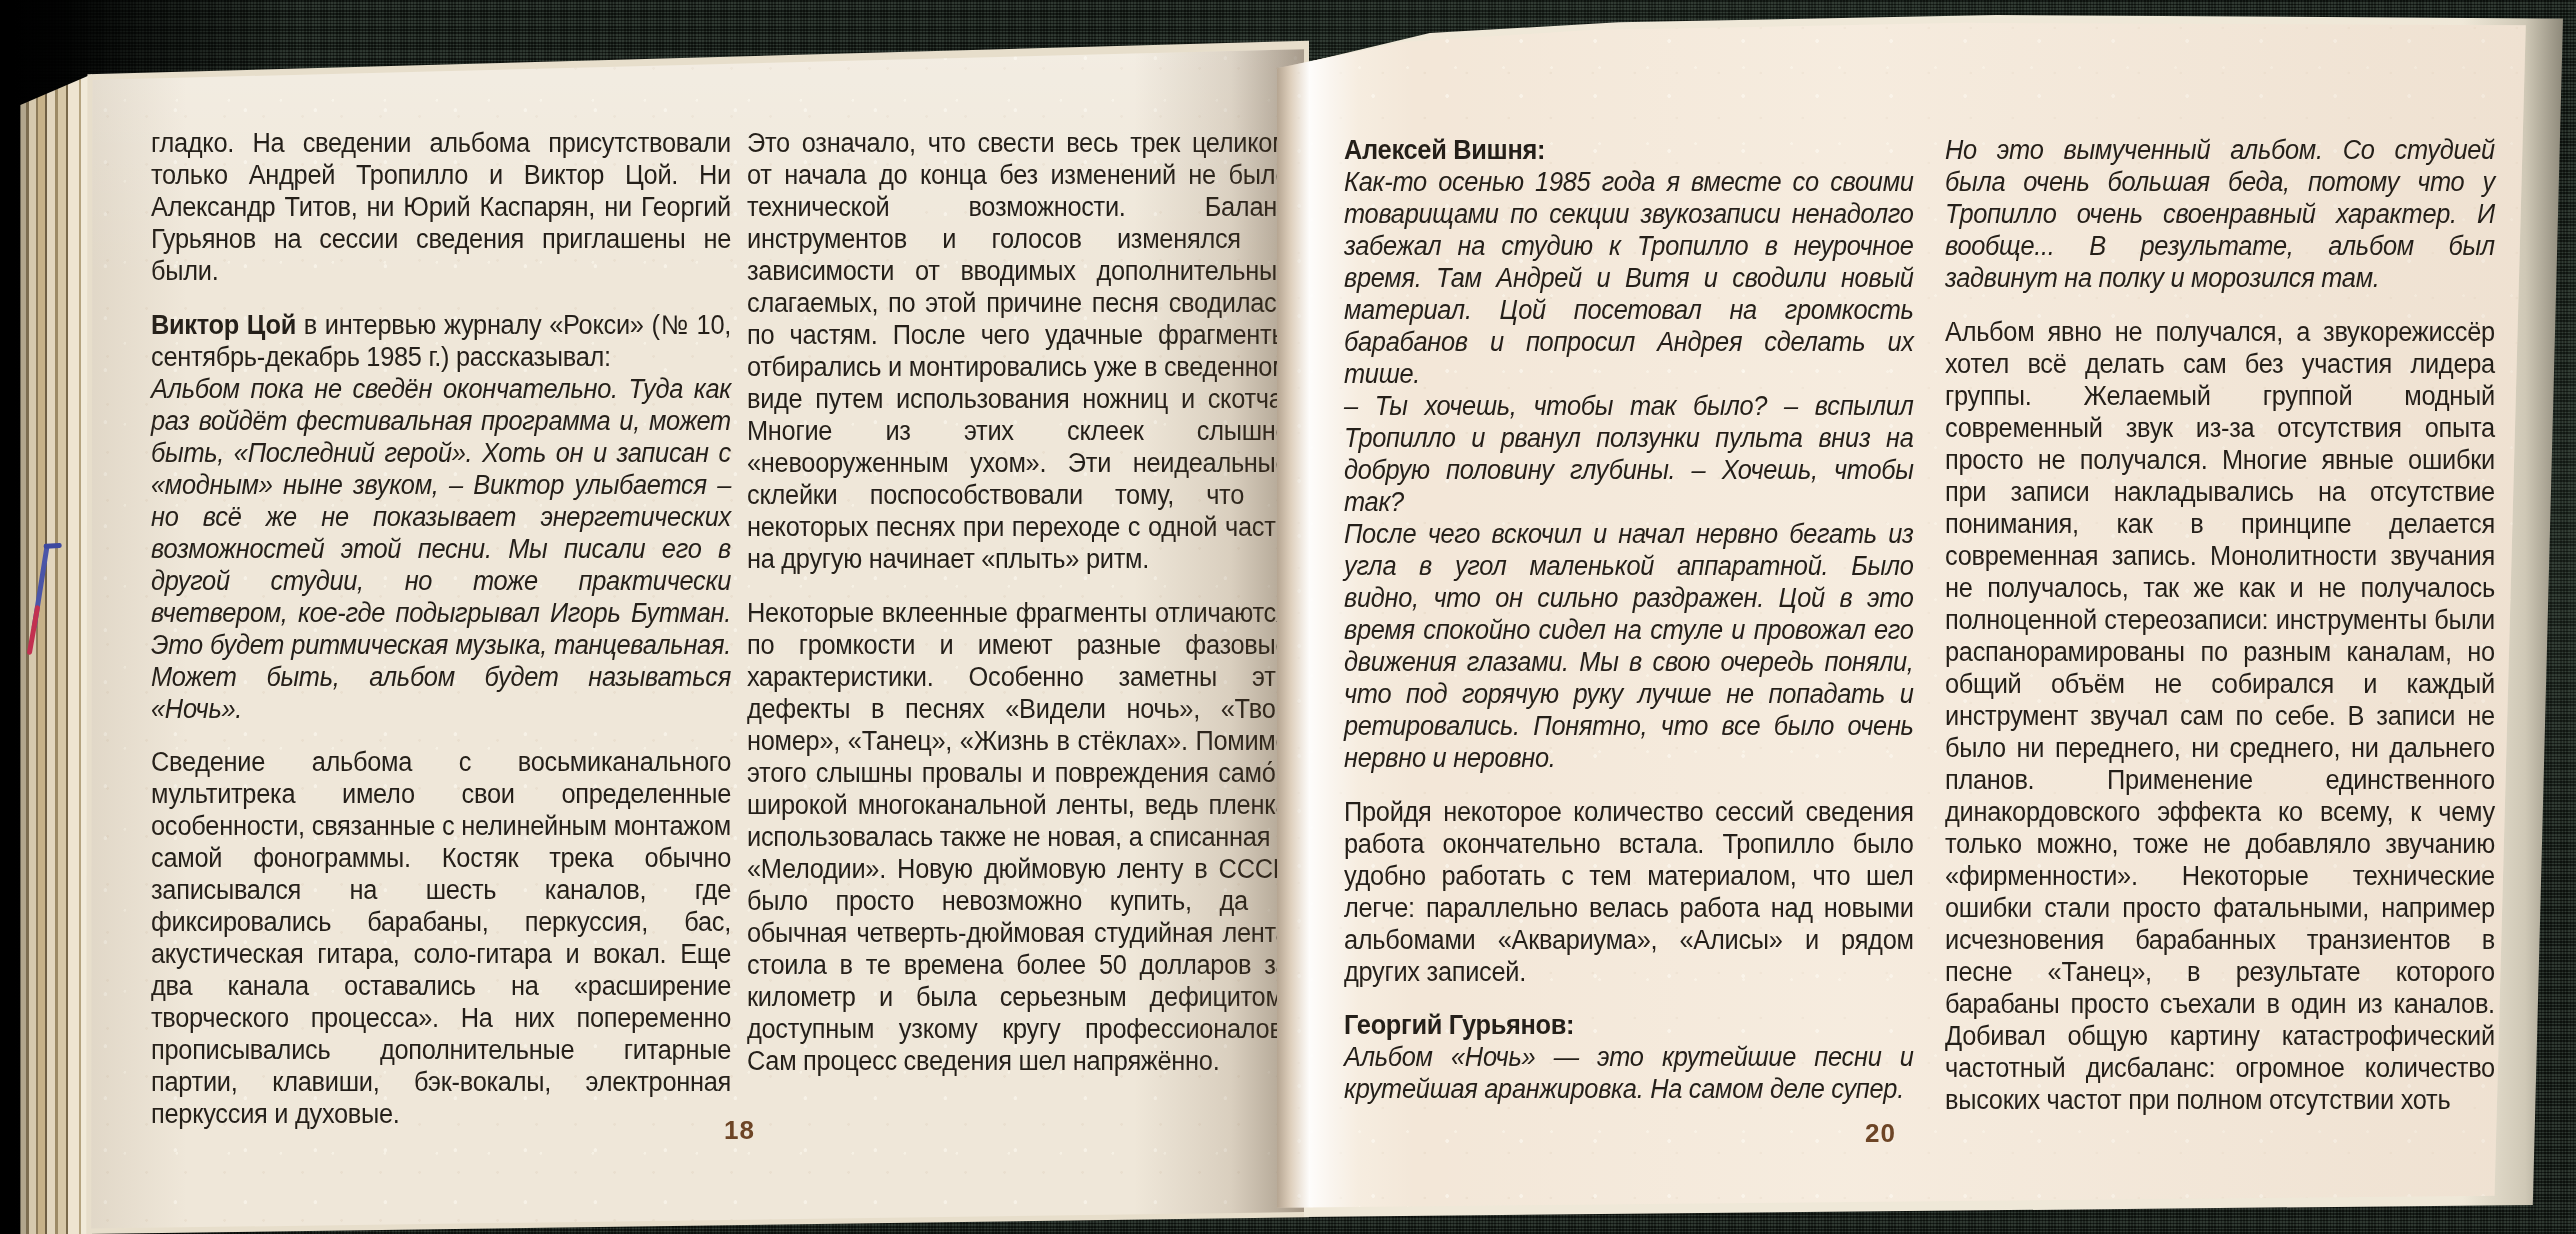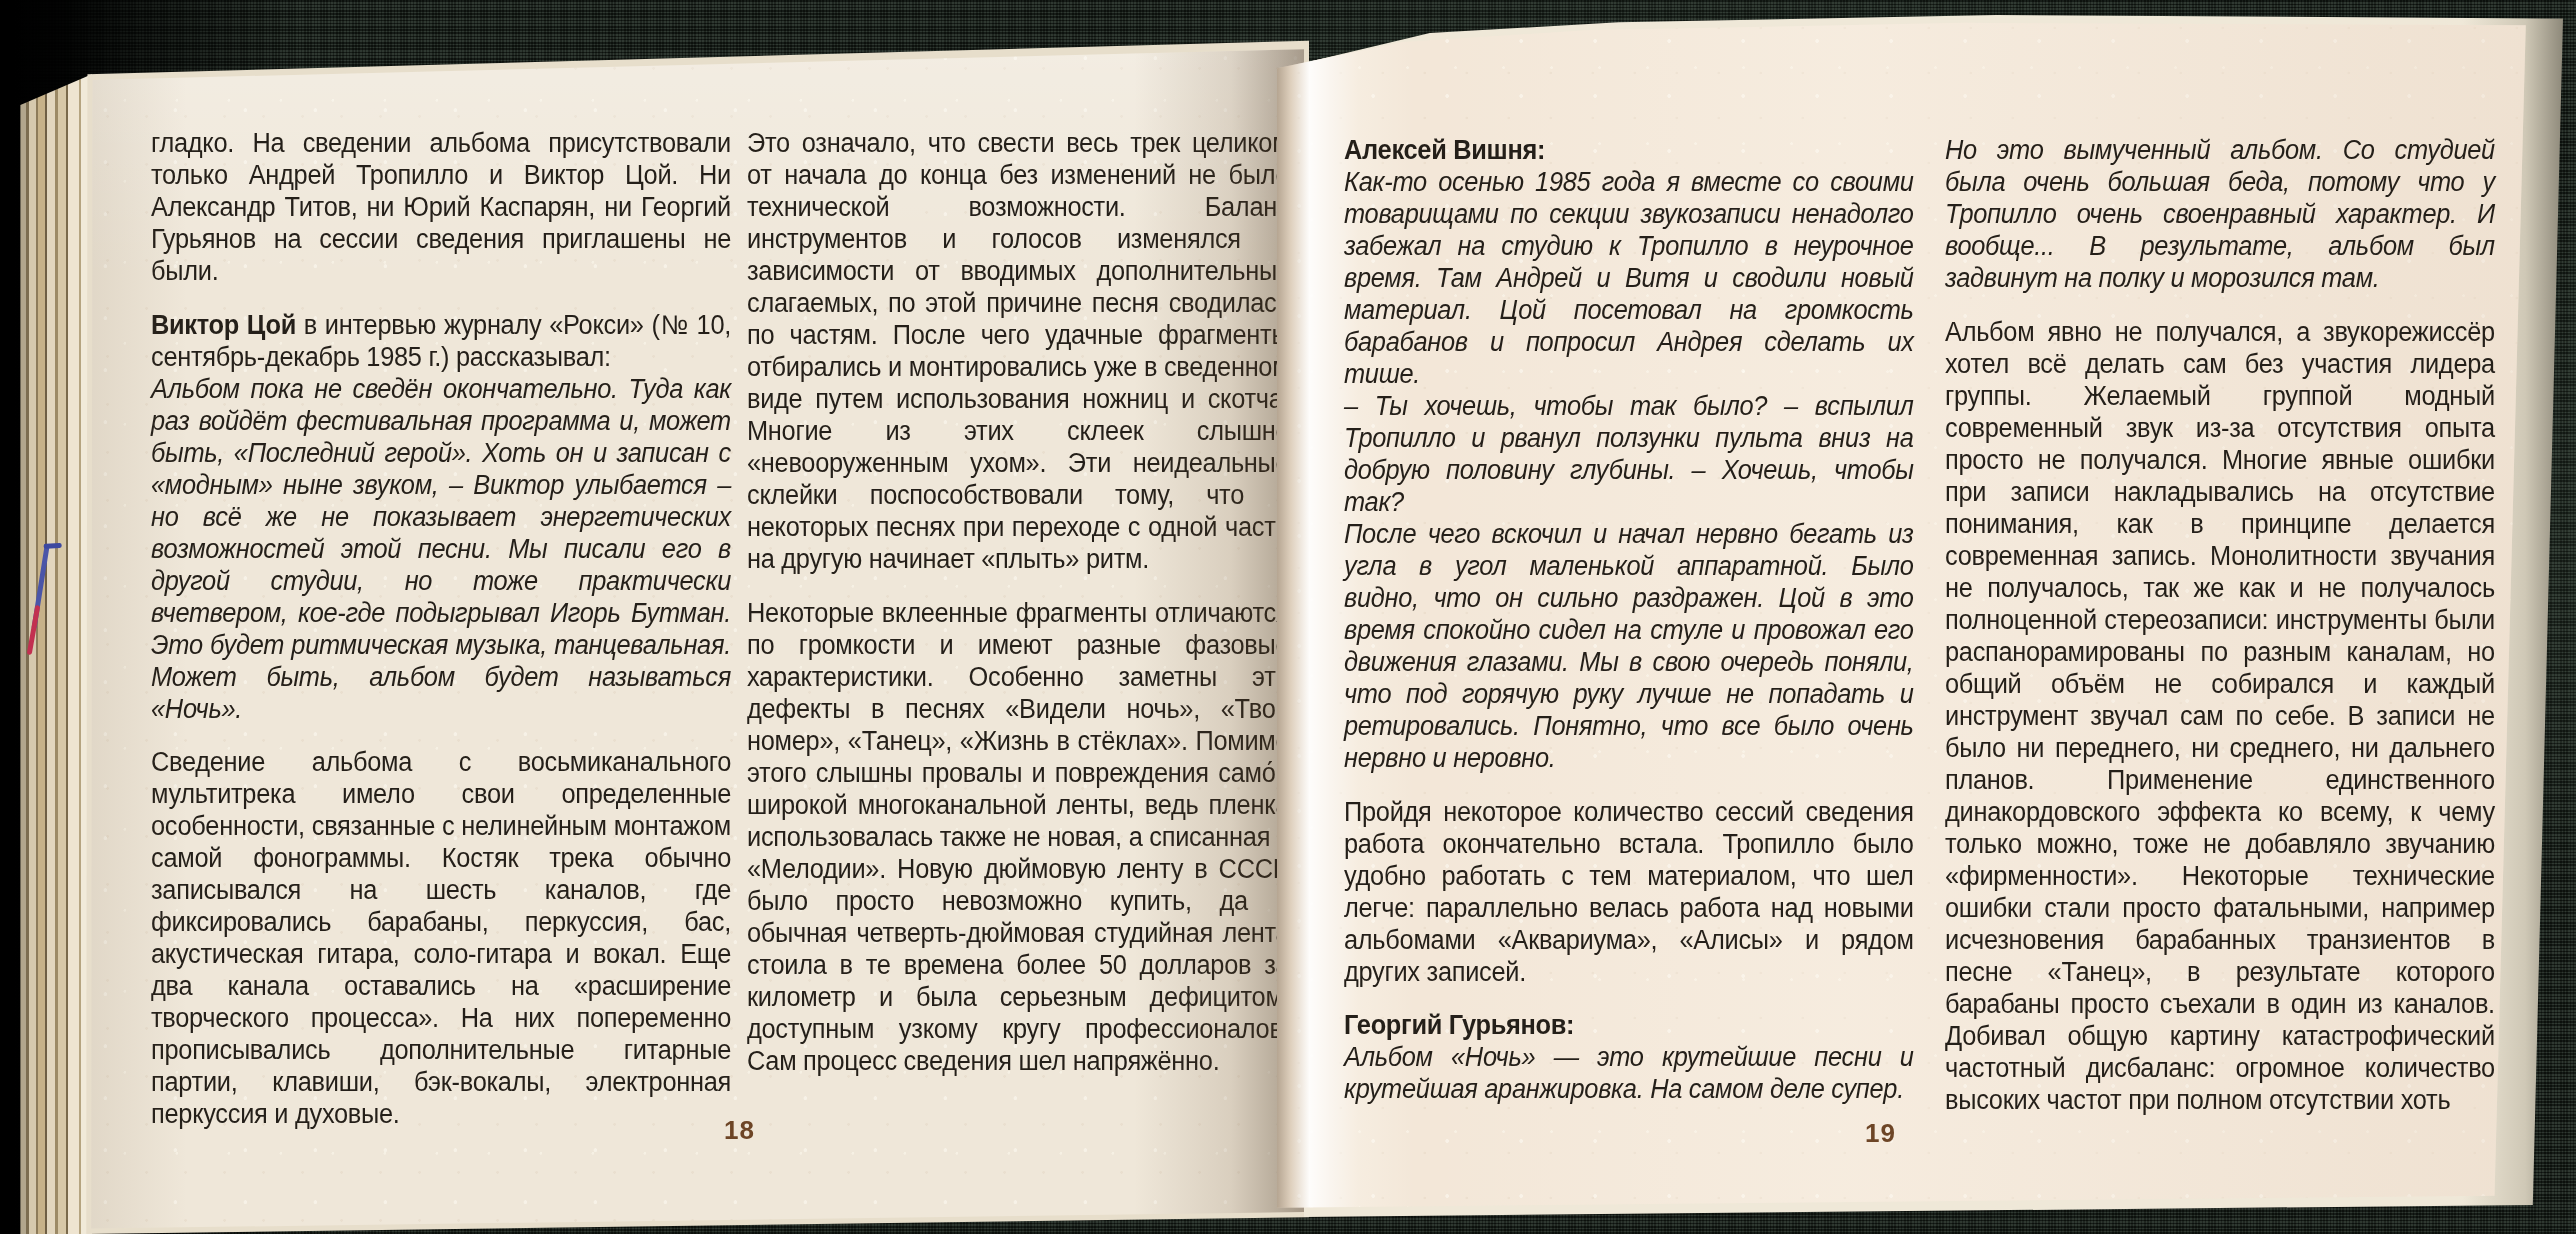--- a/index.html
+++ b/index.html
@@ -151,7 +151,7 @@
       <p class="para italic"><span>Но это вымученный альбом. Со студией была очень большая беда, потому что у Тропилло очень своенравный характер. И вообще... В результате, альбом был задвинут на полку и морозился там.</span></p>
       <p class="para gap"><span>Альбом явно не получался, а звукорежиссёр хотел всё делать сам без участия лидера группы. Желаемый группой модный современный звук из-за отсутствия опыта просто не получался. Многие явные ошибки при записи накладывались на отсутствие понимания, как в принципе делается современная запись. Монолитности звучания не получалось, так же как и не получалось полноценной стереозаписи: инструменты были распанорамированы по разным каналам, но общий объём не собирался и каждый инструмент звучал сам по себе. В записи не было ни переднего, ни среднего, ни дальнего планов. Применение единственного динакордовского эффекта ко всему, к чему только можно, тоже не добавляло звучанию «фирменности». Некоторые технические ошибки стали просто фатальными, например исчезновения барабанных транзиентов в песне «Танец», в результате которого барабаны просто съехали в один из каналов. Добивал общую картину катастрофический частотный дисбаланс: огромное количество высоких частот при полном отсутствии хоть</span></p>
     </div>
-  <div class="page-num page-num-right">19</div>
+  <div class="page-num page-num-right">20</div>
 </div>
 
 

